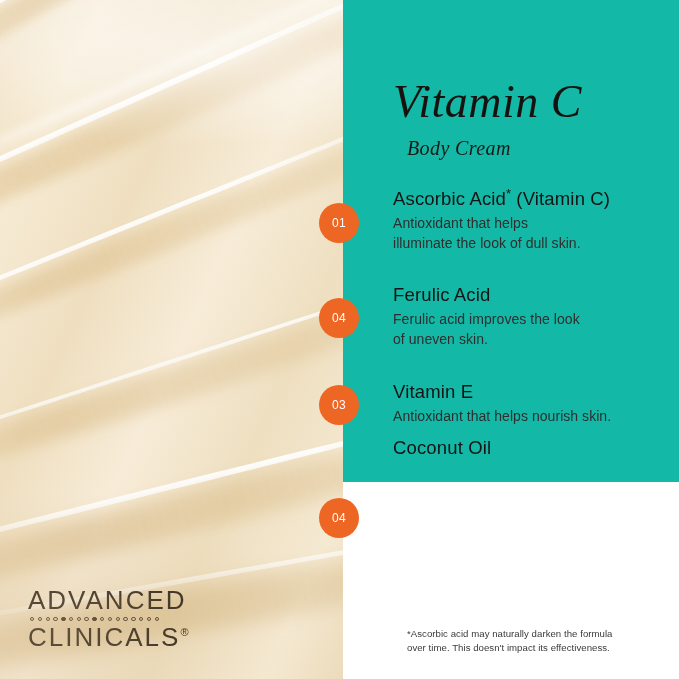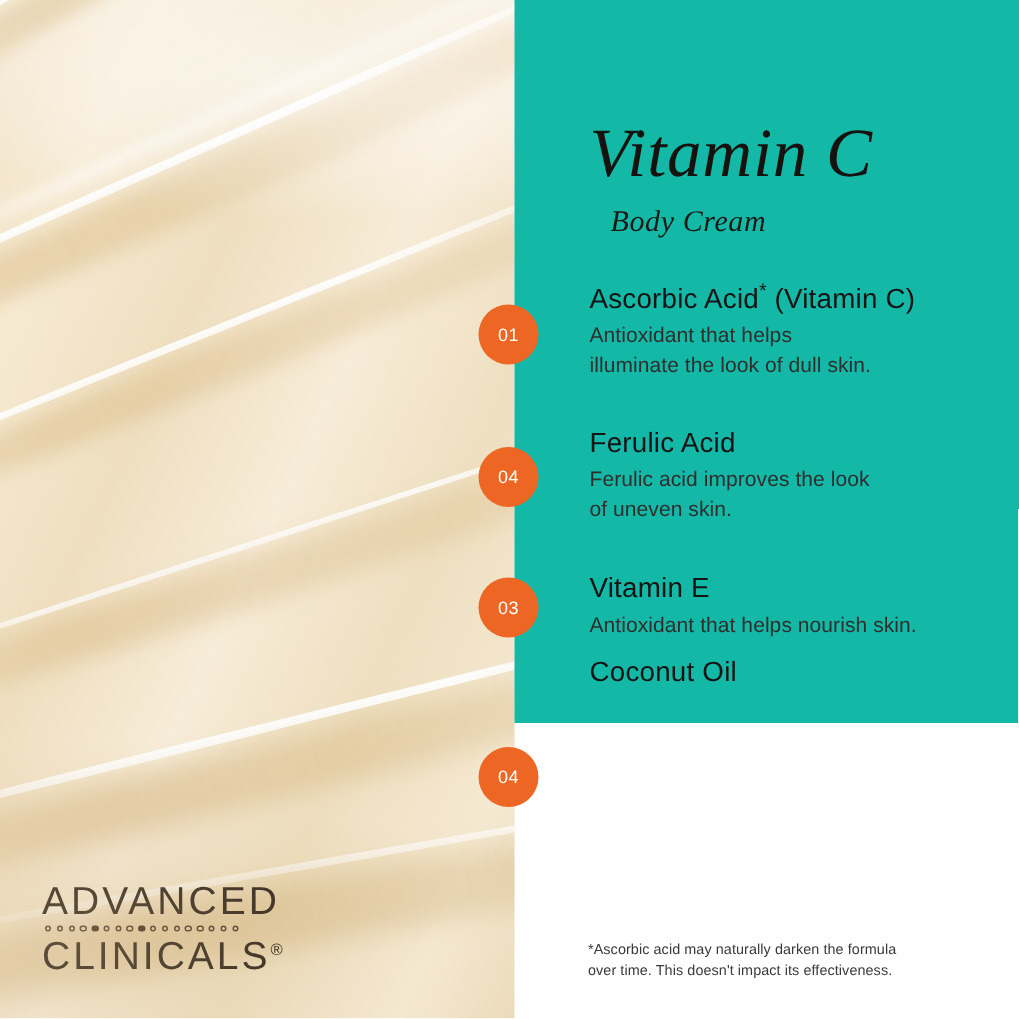--- a/index.html
+++ b/index.html
@@ -213,7 +213,7 @@
   
   .footnote {
     position: absolute;
-    left: 392px;
+    left: 407px;
     top: 627px;
     width: 240px;
     font-family: "Liberation Sans", sans-serif;

